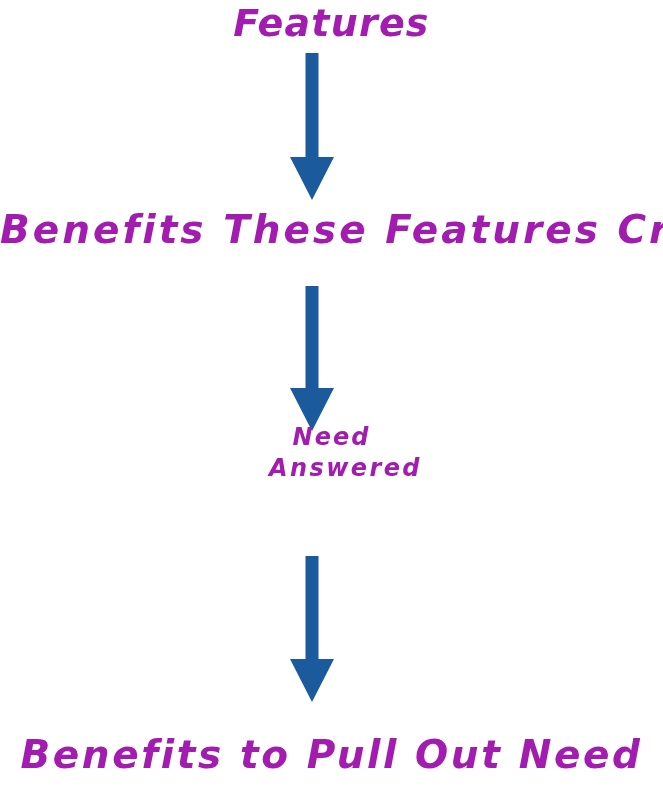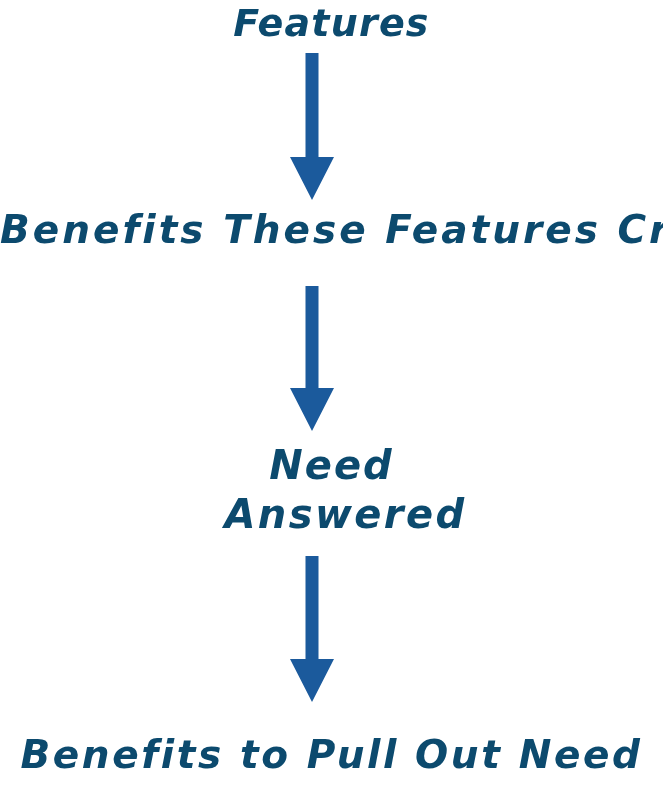--- a/index.html
+++ b/index.html
@@ -23,7 +23,7 @@
     left: 0;
     width: 663px;
     text-align: center;
-    color: #0c4a6e;
+    color: #a21caf;
     font-family: "DejaVu Sans", sans-serif;
     font-style: italic;
     font-weight: 600;

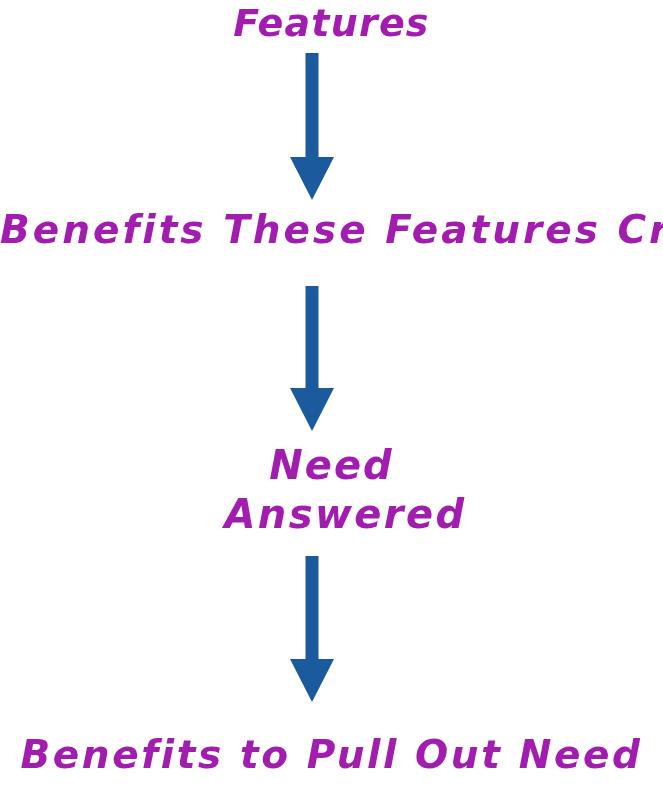--- a/index.html
+++ b/index.html
@@ -45,8 +45,8 @@
   }
 
   #stage-need {
-    top: 443px;
-    font-size: 40px;
+    top: 424px;
+    font-size: 24px;
     letter-spacing: 2.0px;
   }
   #stage-need .line {

